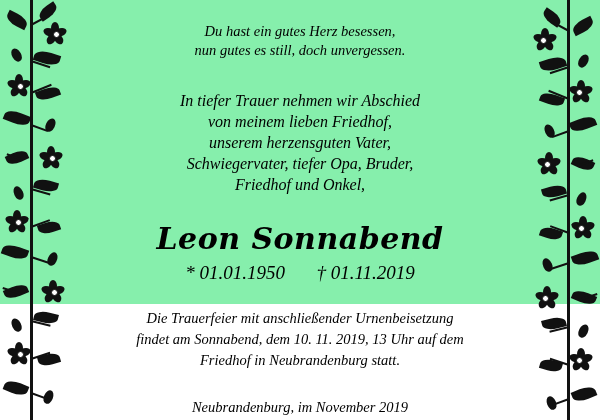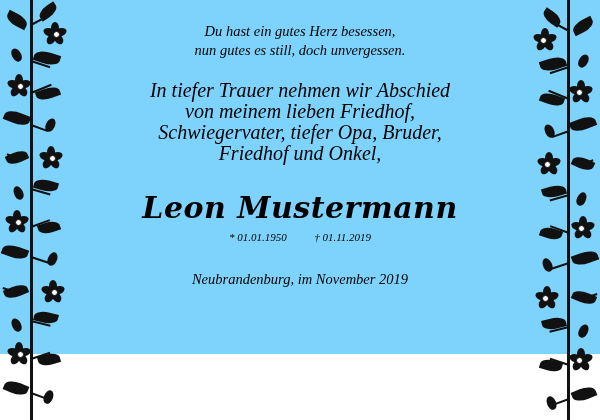--- a/index.html
+++ b/index.html
@@ -18,8 +18,8 @@
   #obituary-card {
     position: relative;
     width: 600px;
-    height: 354px;
-    background: #7dd3fc;
+    height: 304px;
+    background: #86efac;
     box-sizing: border-box;
   }
 

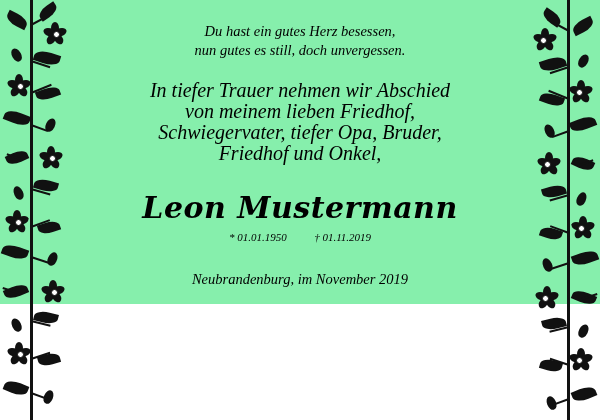--- a/index.html
+++ b/index.html
@@ -119,9 +119,9 @@
 
   .intro {
     font-style: italic;
-    font-size: 20px;
+    font-size: 16px;
     line-height: 21px;
-    margin-top: 20px;
+    margin-top: 30px;
   }
 
   .name {

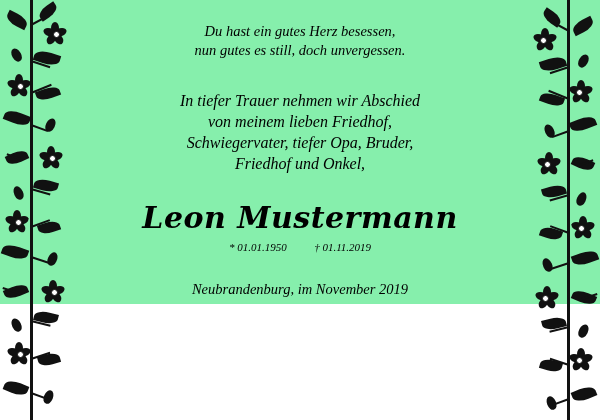--- a/index.html
+++ b/index.html
@@ -362,6 +362,7 @@
     <div class="block intro">
       <span class="line">In tiefer Trauer nehmen wir Abschied</span>
       <span class="line">von meinem lieben Friedhof,</span>
+      <span class="line">unserem herzensguten Vater,</span>
       <span class="line">Schwiegervater, tiefer Opa, Bruder,</span>
       <span class="line">Friedhof und Onkel,</span>
     </div>

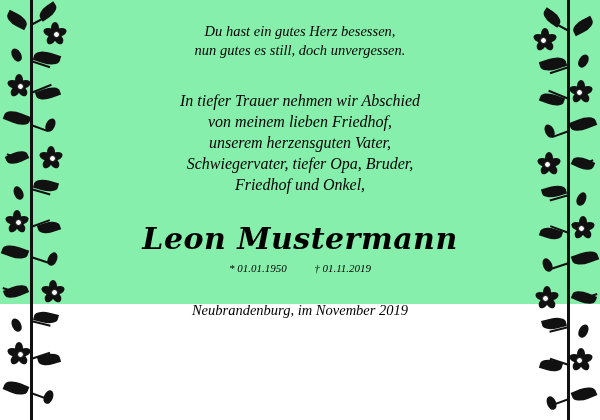--- a/index.html
+++ b/index.html
@@ -367,7 +367,7 @@
       <span class="line">Friedhof und Onkel,</span>
     </div>
 
-    <div class="block name">Leon Mustermann</div>
+    <div class="block name">Leon Sonnabend</div>
 
     <div class="block dates">
       <span>* 01.01.1950</span>

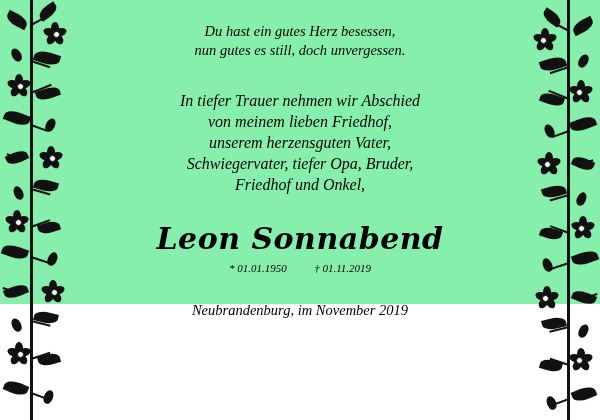--- a/index.html
+++ b/index.html
@@ -136,7 +136,7 @@
 
   .dates {
     font-style: italic;
-    font-size: 11px;
+    font-size: 19px;
     margin-top: 6px;
   }
   .dates .gap { display: inline-block; width: 22px; }

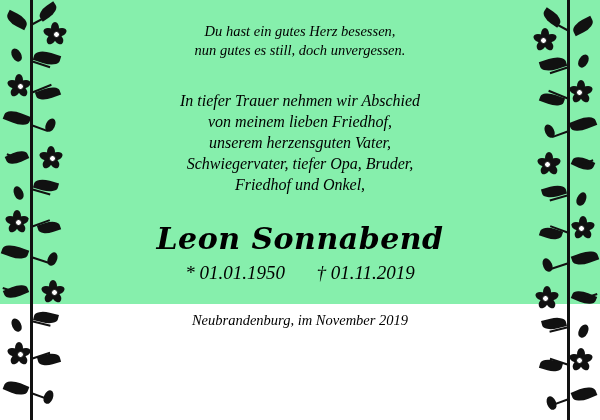--- a/index.html
+++ b/index.html
@@ -375,6 +375,11 @@
       <span>† 01.11.2019</span>
     </div>
 
+    <div class="block ceremony">
+      <span class="line">Die Trauerfeier mit anschließender Urnenbeisetzung</span>
+      <span class="line">findet am Sonnabend, dem 10. 11. 2019, 13 Uhr auf dem</span>
+      <span class="line">Friedhof in Neubrandenburg statt.</span>
+    </div>
 
     <div class="block mourners">
       <span class="line">Neubrandenburg, im November 2019</span>

